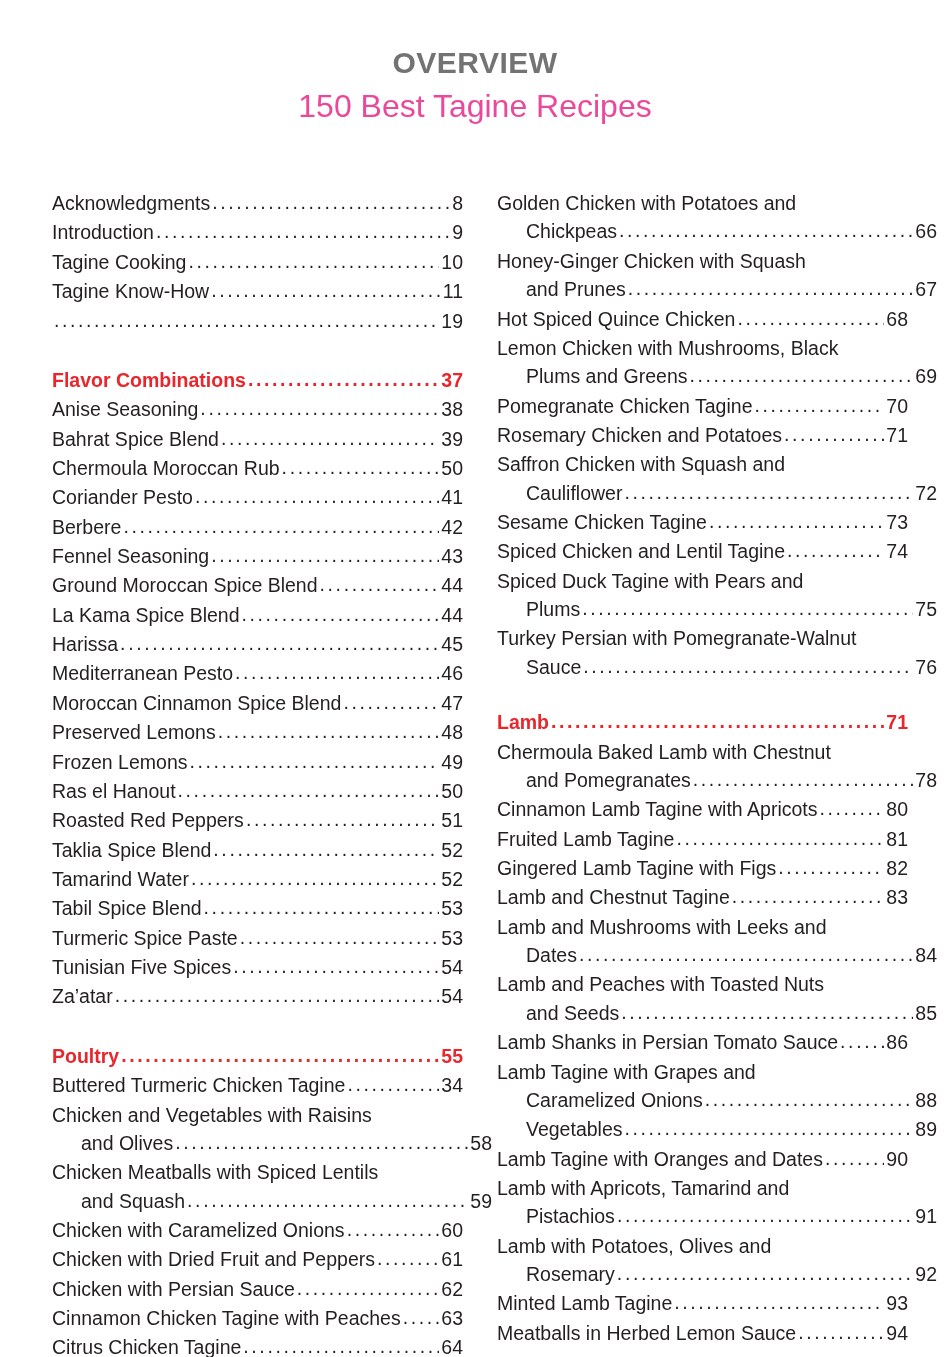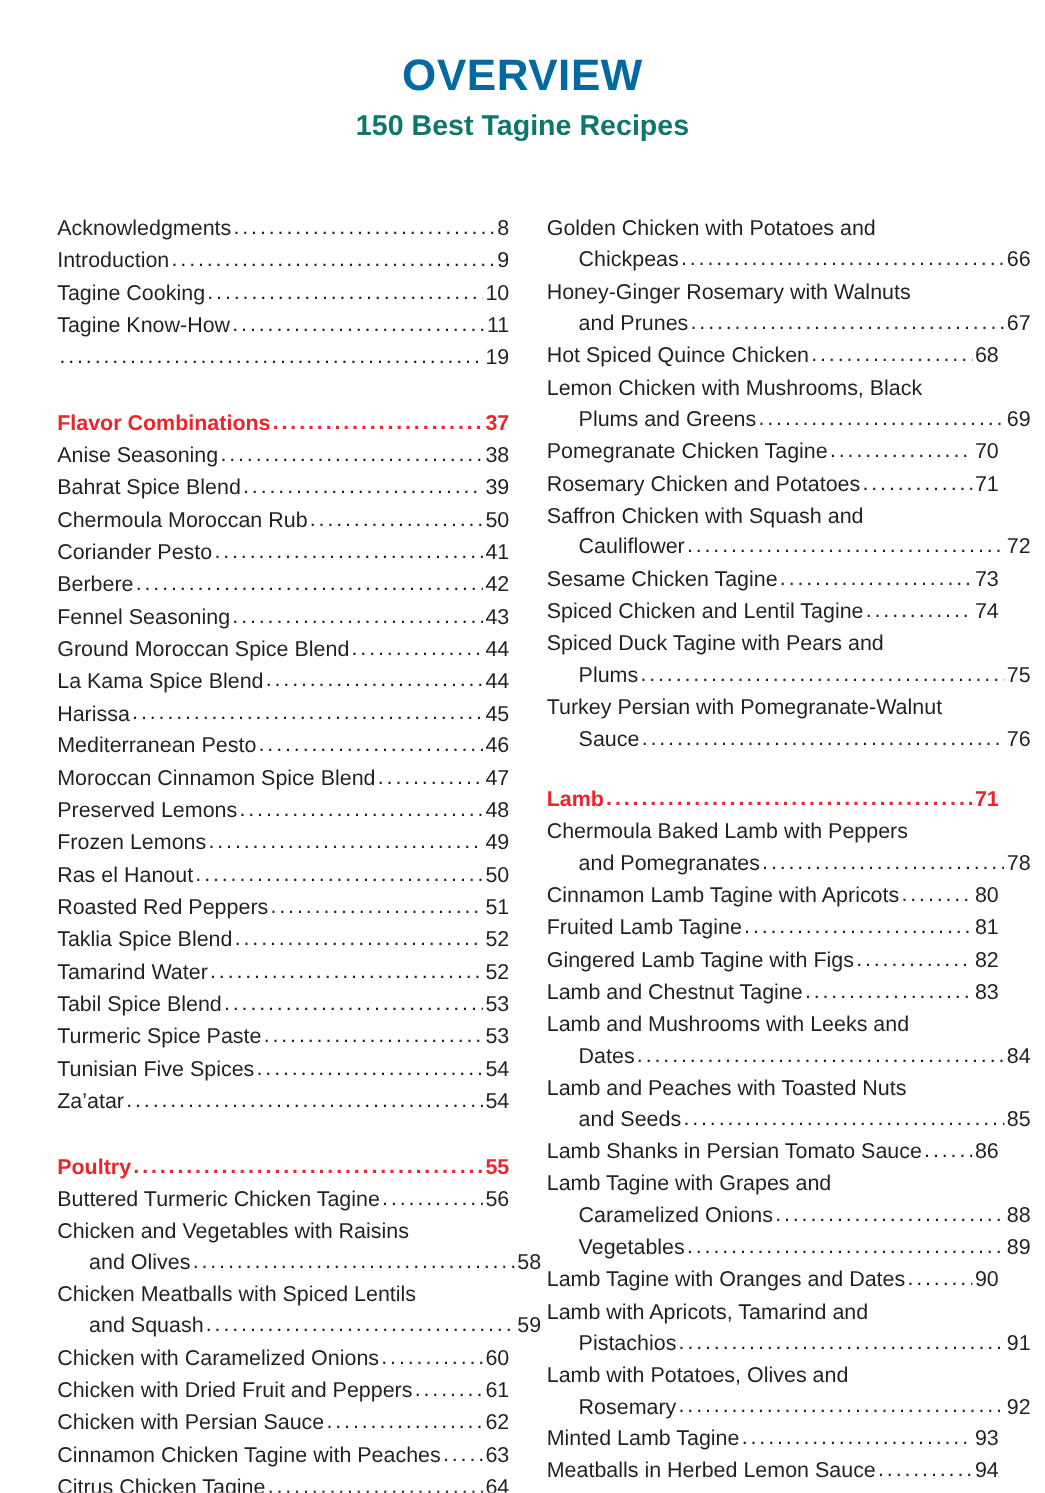--- a/index.html
+++ b/index.html
@@ -26,9 +26,9 @@
     padding-top: 44px;
   }
   .header .title-main {
-    font-size: 40px;
+    font-size: 30px;
     font-weight: bold;
-    color: #0369a1;
+    color: #737373;
     letter-spacing: 0.5px;
     line-height: 1.25;
   }

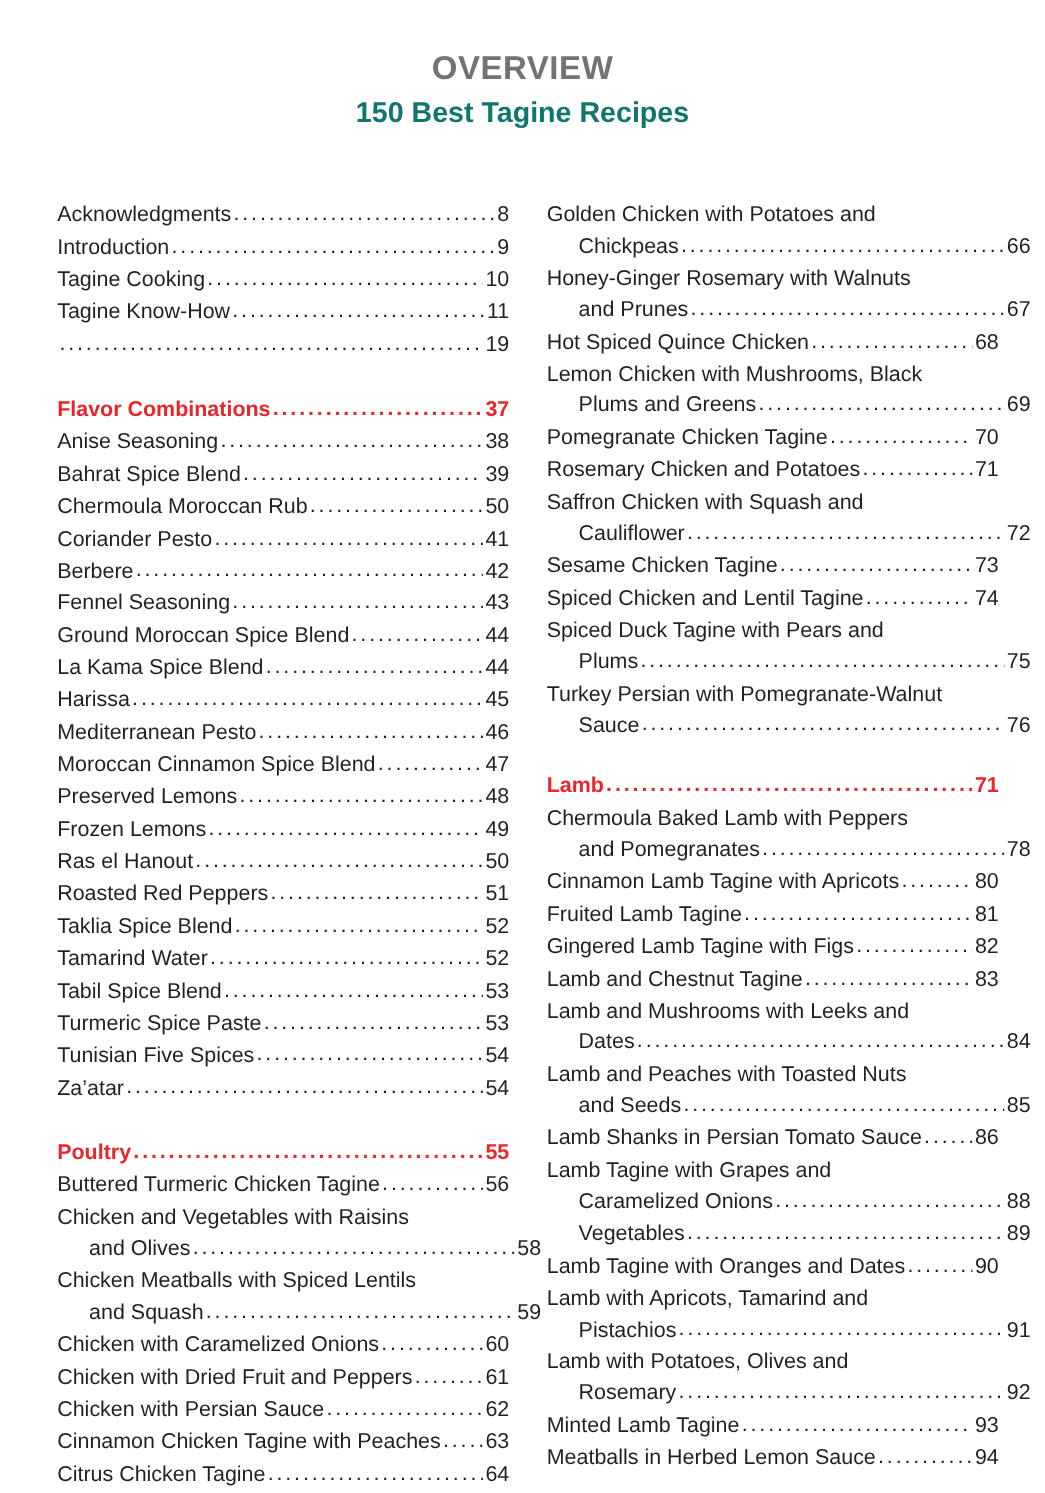--- a/index.html
+++ b/index.html
@@ -33,9 +33,9 @@
     line-height: 1.25;
   }
   .header .title-sub {
-    font-size: 26px;
-    font-weight: bold;
-    color: #0f766e;
+    font-size: 32px;
+    font-weight: normal;
+    color: #ec4899;
     line-height: 1.3;
     margin-top: 4px;
   }

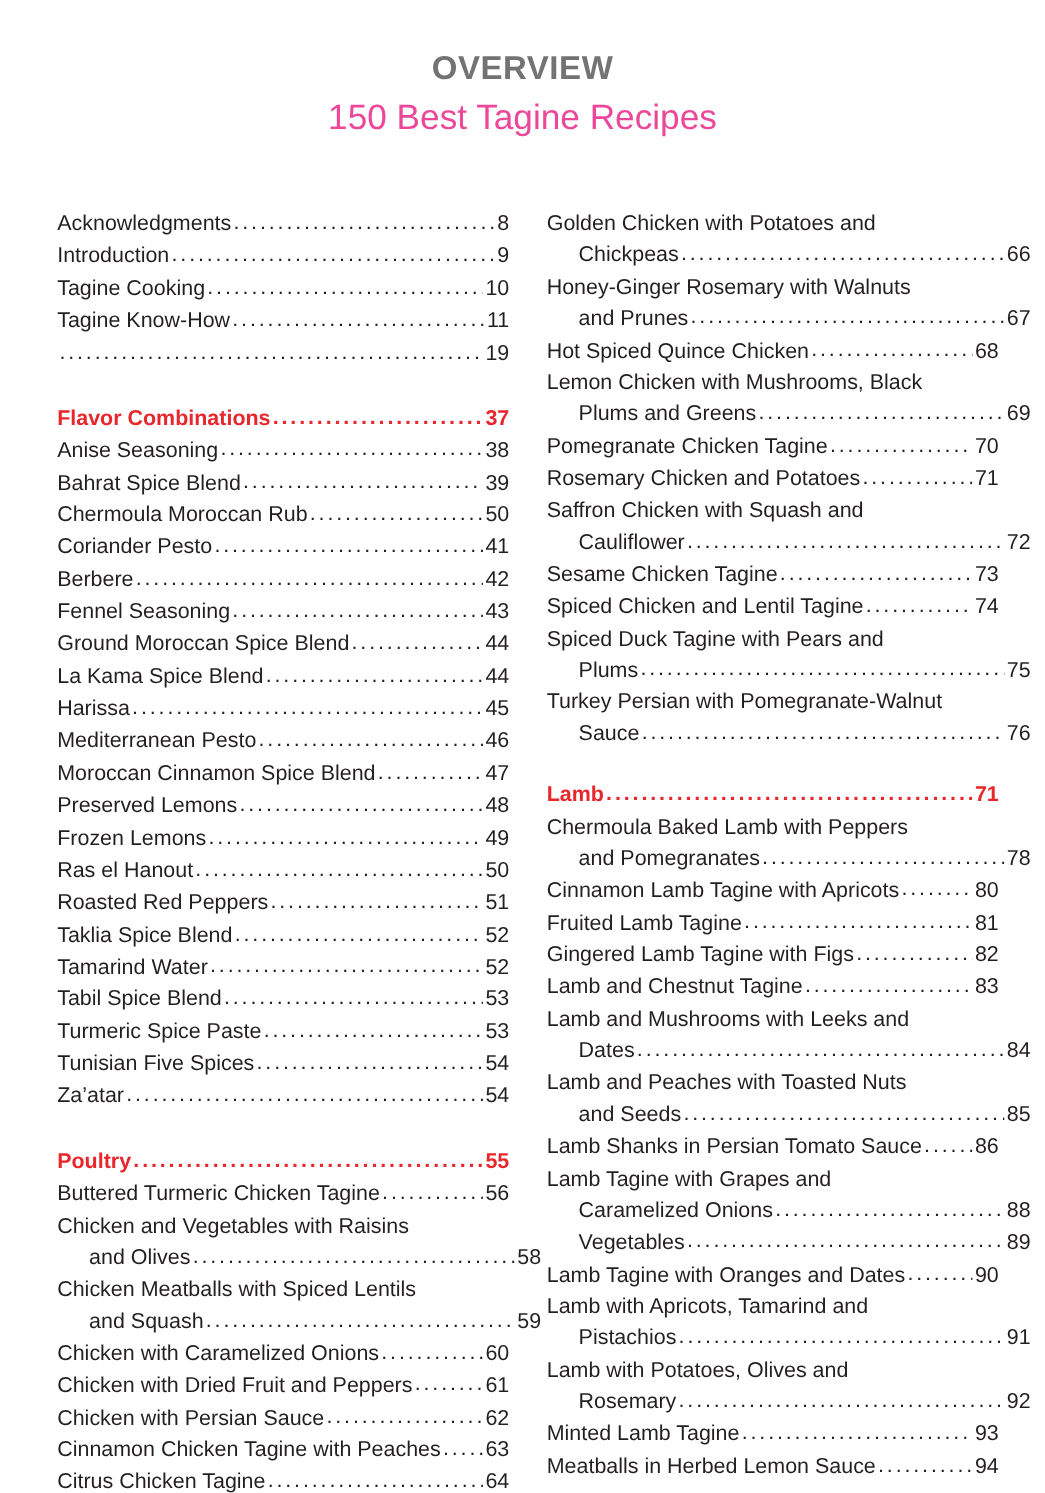--- a/index.html
+++ b/index.html
@@ -375,7 +375,7 @@
           </div>
         </div>
         <div class="entry wrapped">
-          <div class="label">Honey-Ginger Rosemary with Walnuts</div>
+          <div class="label">Honey-Ginger Chicken with Squash</div>
           <div class="row cont">
             <span class="label">and Prunes</span>
             <span class="dots">........................................................................................................................................................................................................</span>

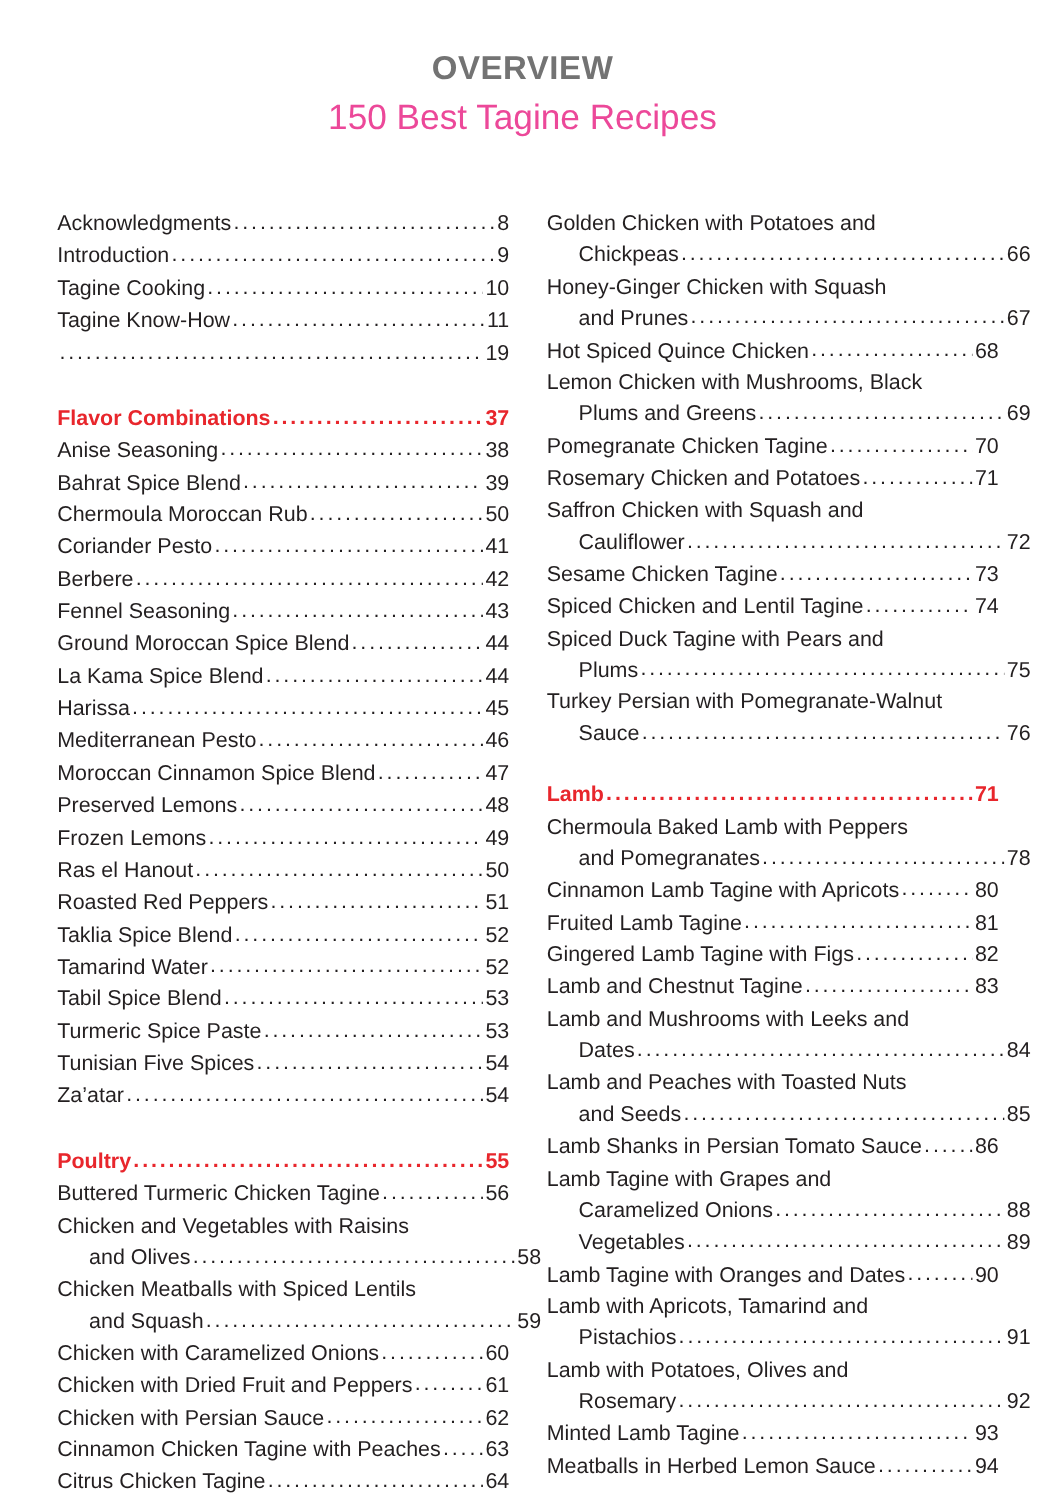--- a/index.html
+++ b/index.html
@@ -458,7 +458,7 @@
           </div>
         </div>
         <div class="entry wrapped">
-          <div class="label">Chermoula Baked Lamb with Peppers</div>
+          <div class="label">Chermoula Baked Lamb with Chestnut</div>
           <div class="row cont">
             <span class="label">and Pomegranates</span>
             <span class="dots">........................................................................................................................................................................................................</span>

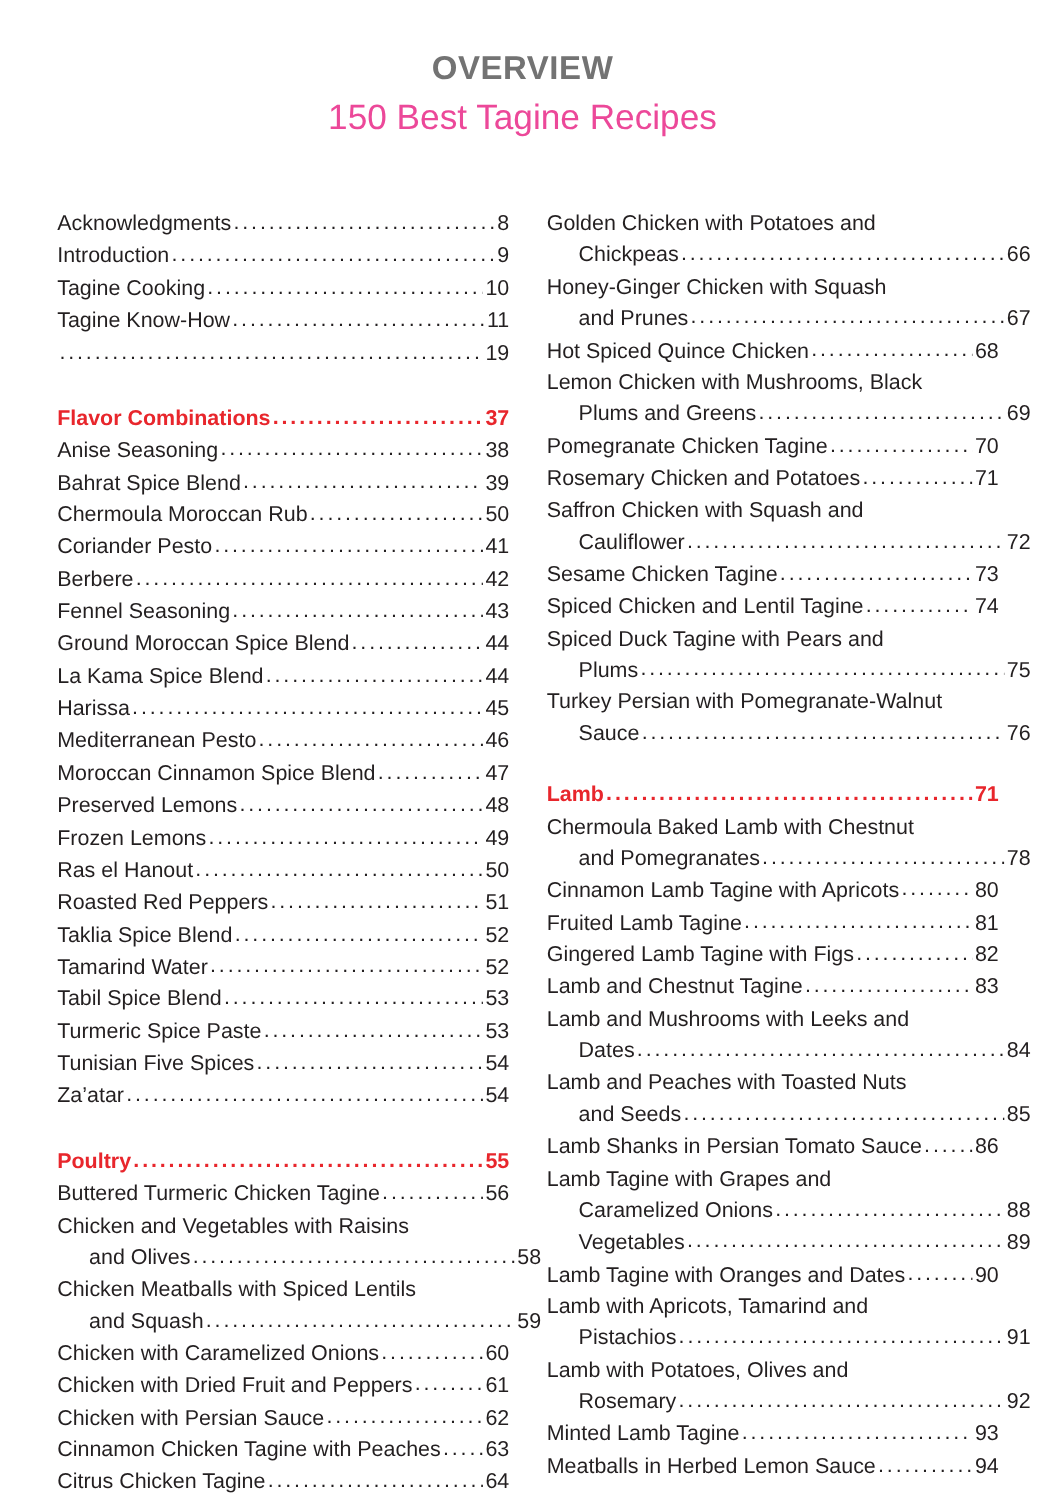--- a/index.html
+++ b/index.html
@@ -310,7 +310,7 @@
           <div class="row">
             <span class="label">Buttered Turmeric Chicken Tagine</span>
             <span class="dots">........................................................................................................................................................................................................</span>
-            <span class="page-num">56</span>
+            <span class="page-num">34</span>
           </div>
         </div>
         <div class="entry wrapped">

